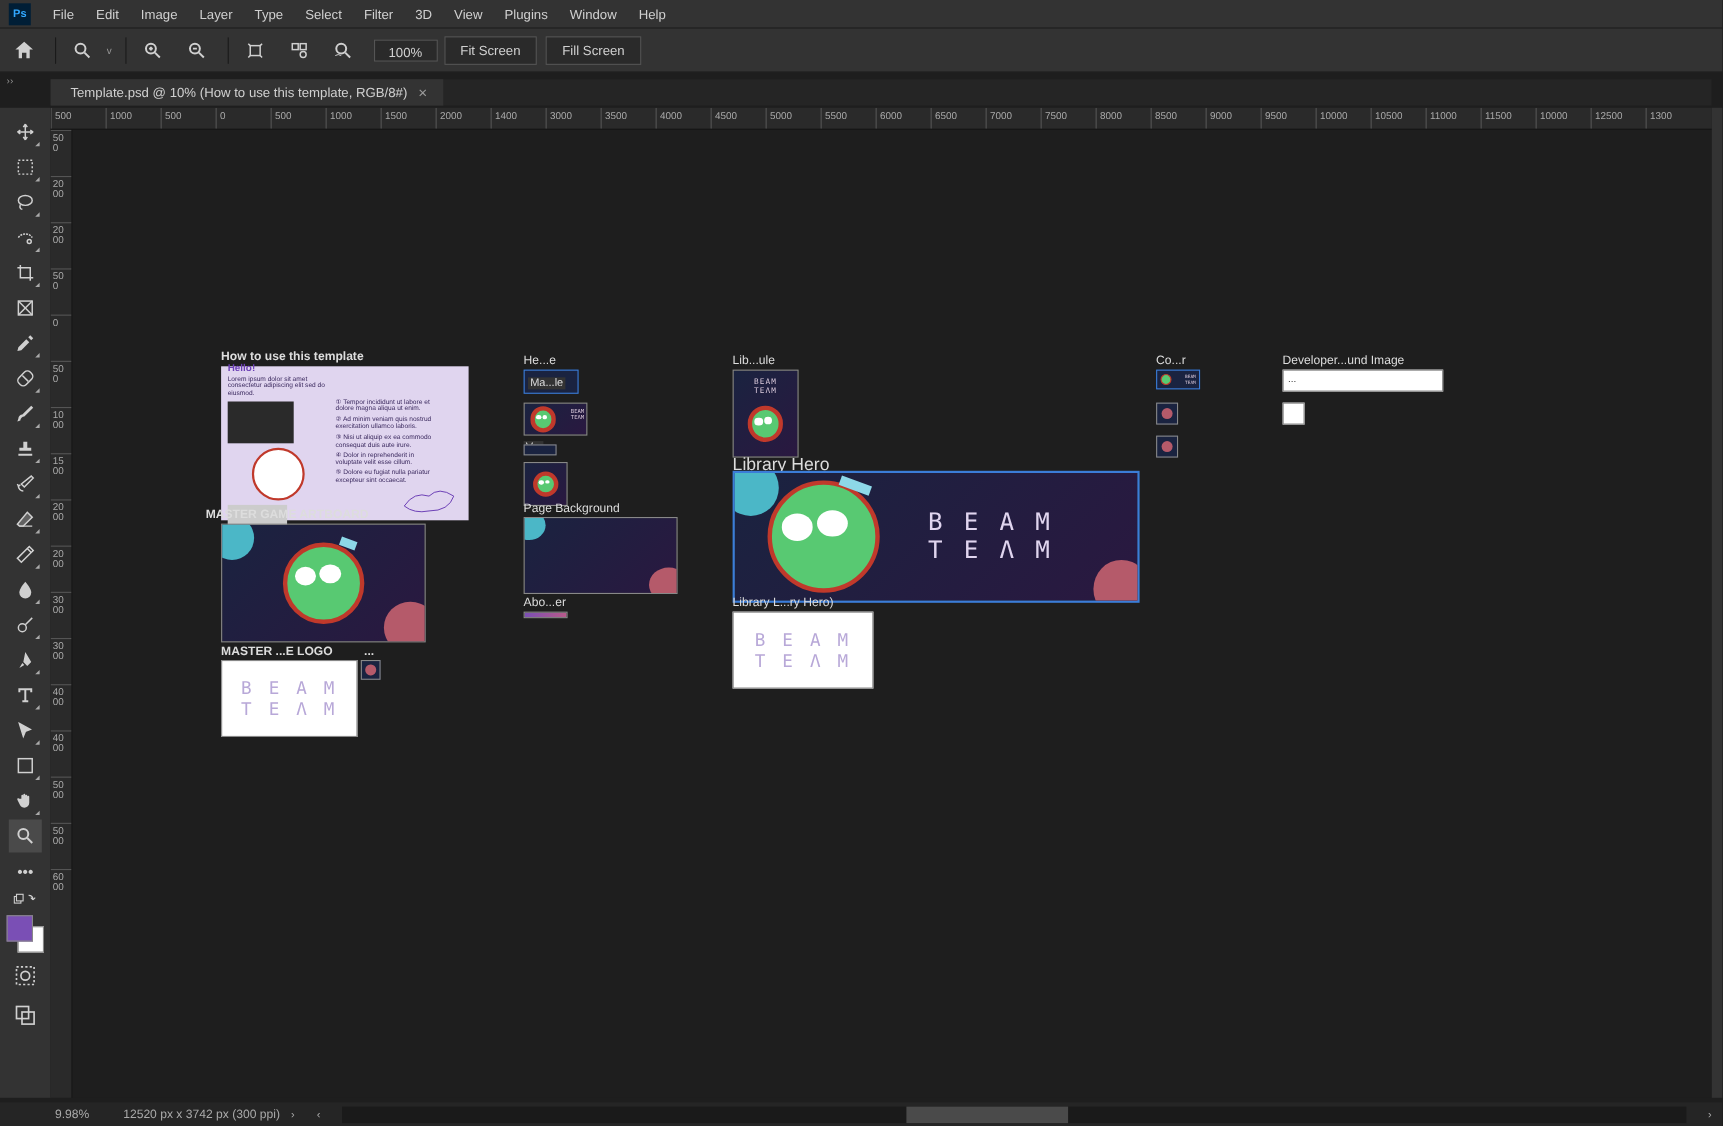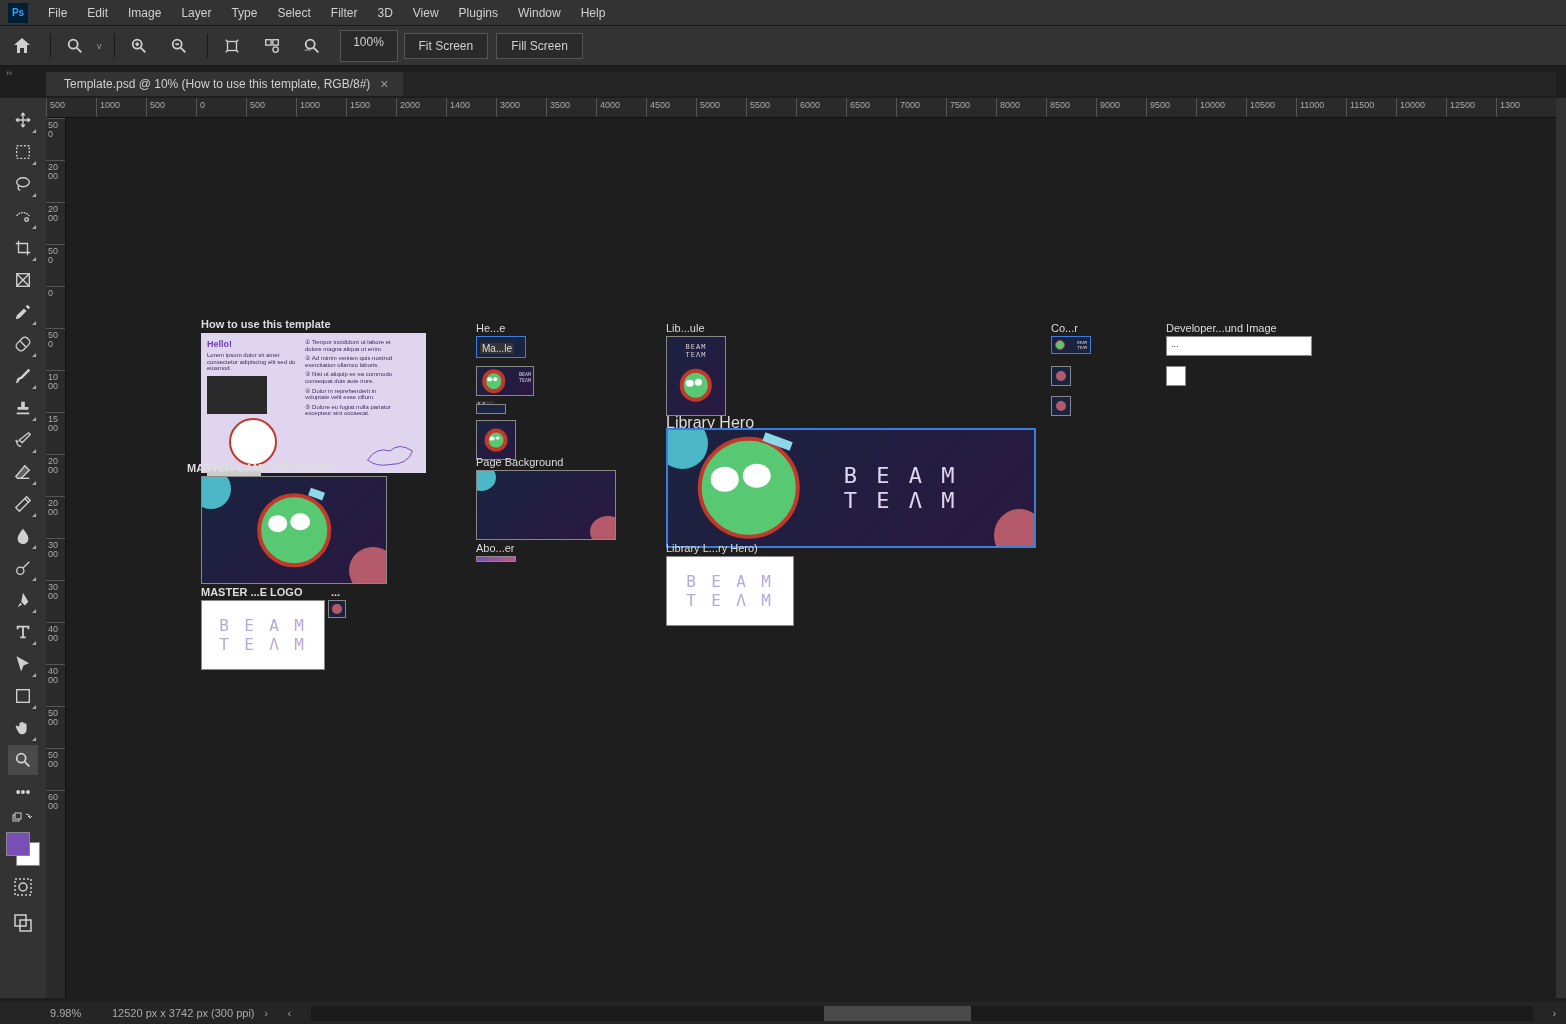--- a/index.html
+++ b/index.html
@@ -63,7 +63,7 @@
 .opt-group { display: flex; align-items: center; margin-right: 6px; }
 .zoom-box {
   width: 58px;
-  height: 32px;
+  height: 20px;
   background: #2a2a2a;
   border: 1px solid #555;
   text-align: center;

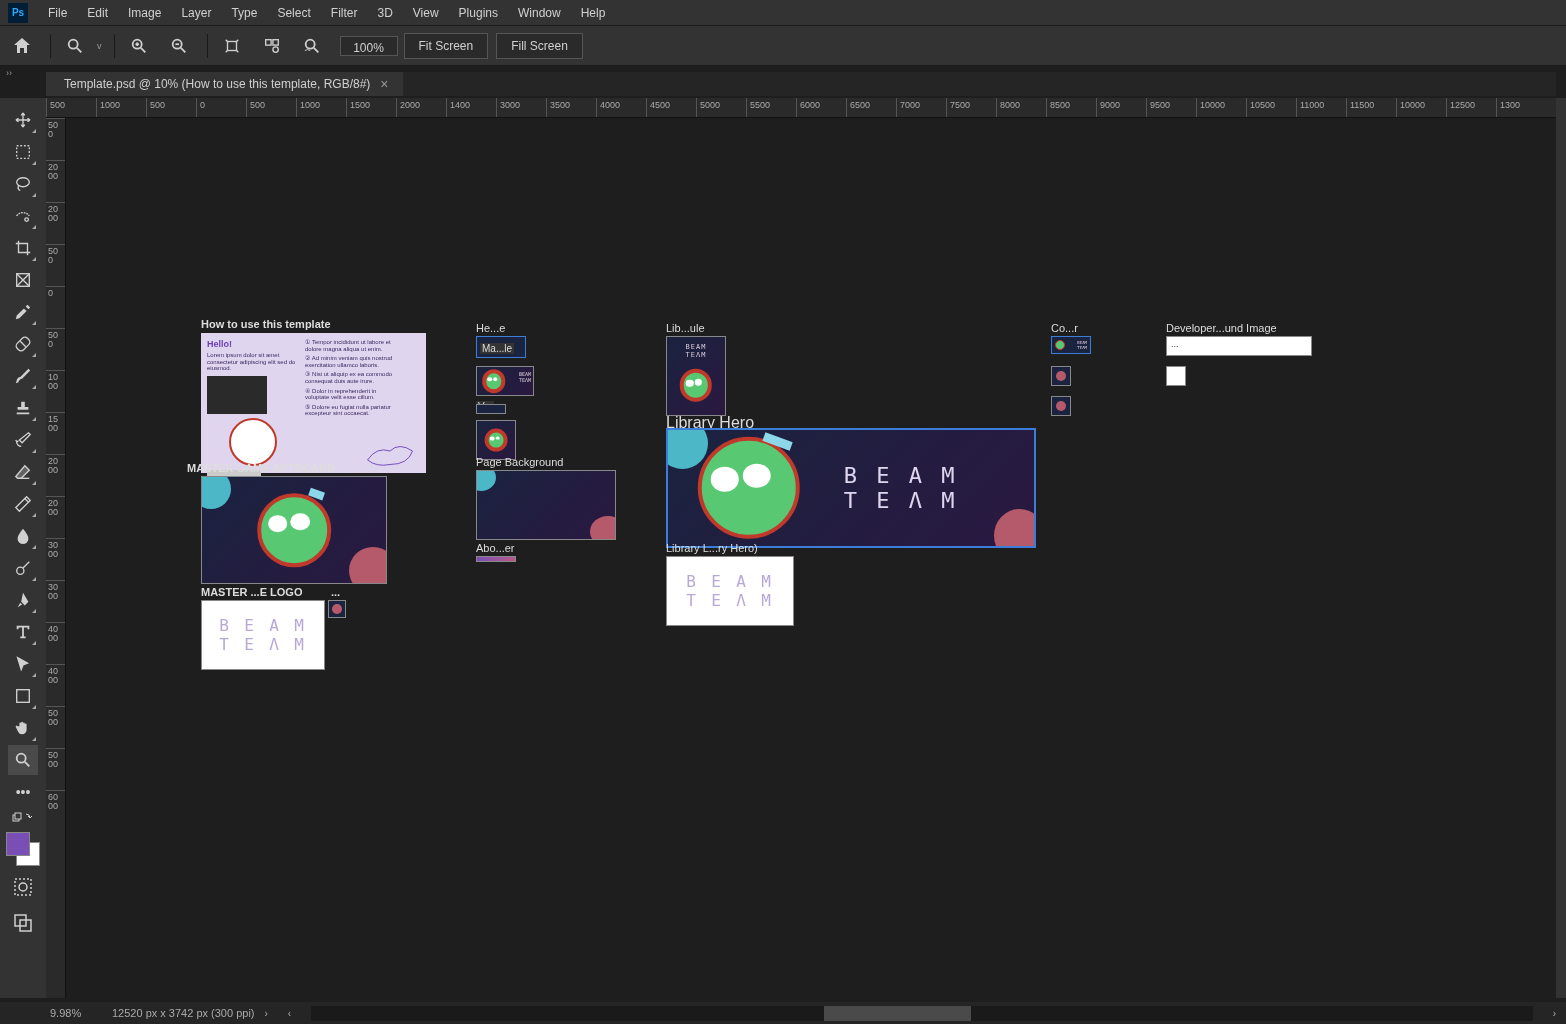--- a/index.html
+++ b/index.html
@@ -280,6 +280,7 @@
   padding: 6px;
   display: flex;
   gap: 6px;
+  align-items: center;
 }
 .howto .lcol { width: 92px;}
 .howto .rcol { width: 96px;}

